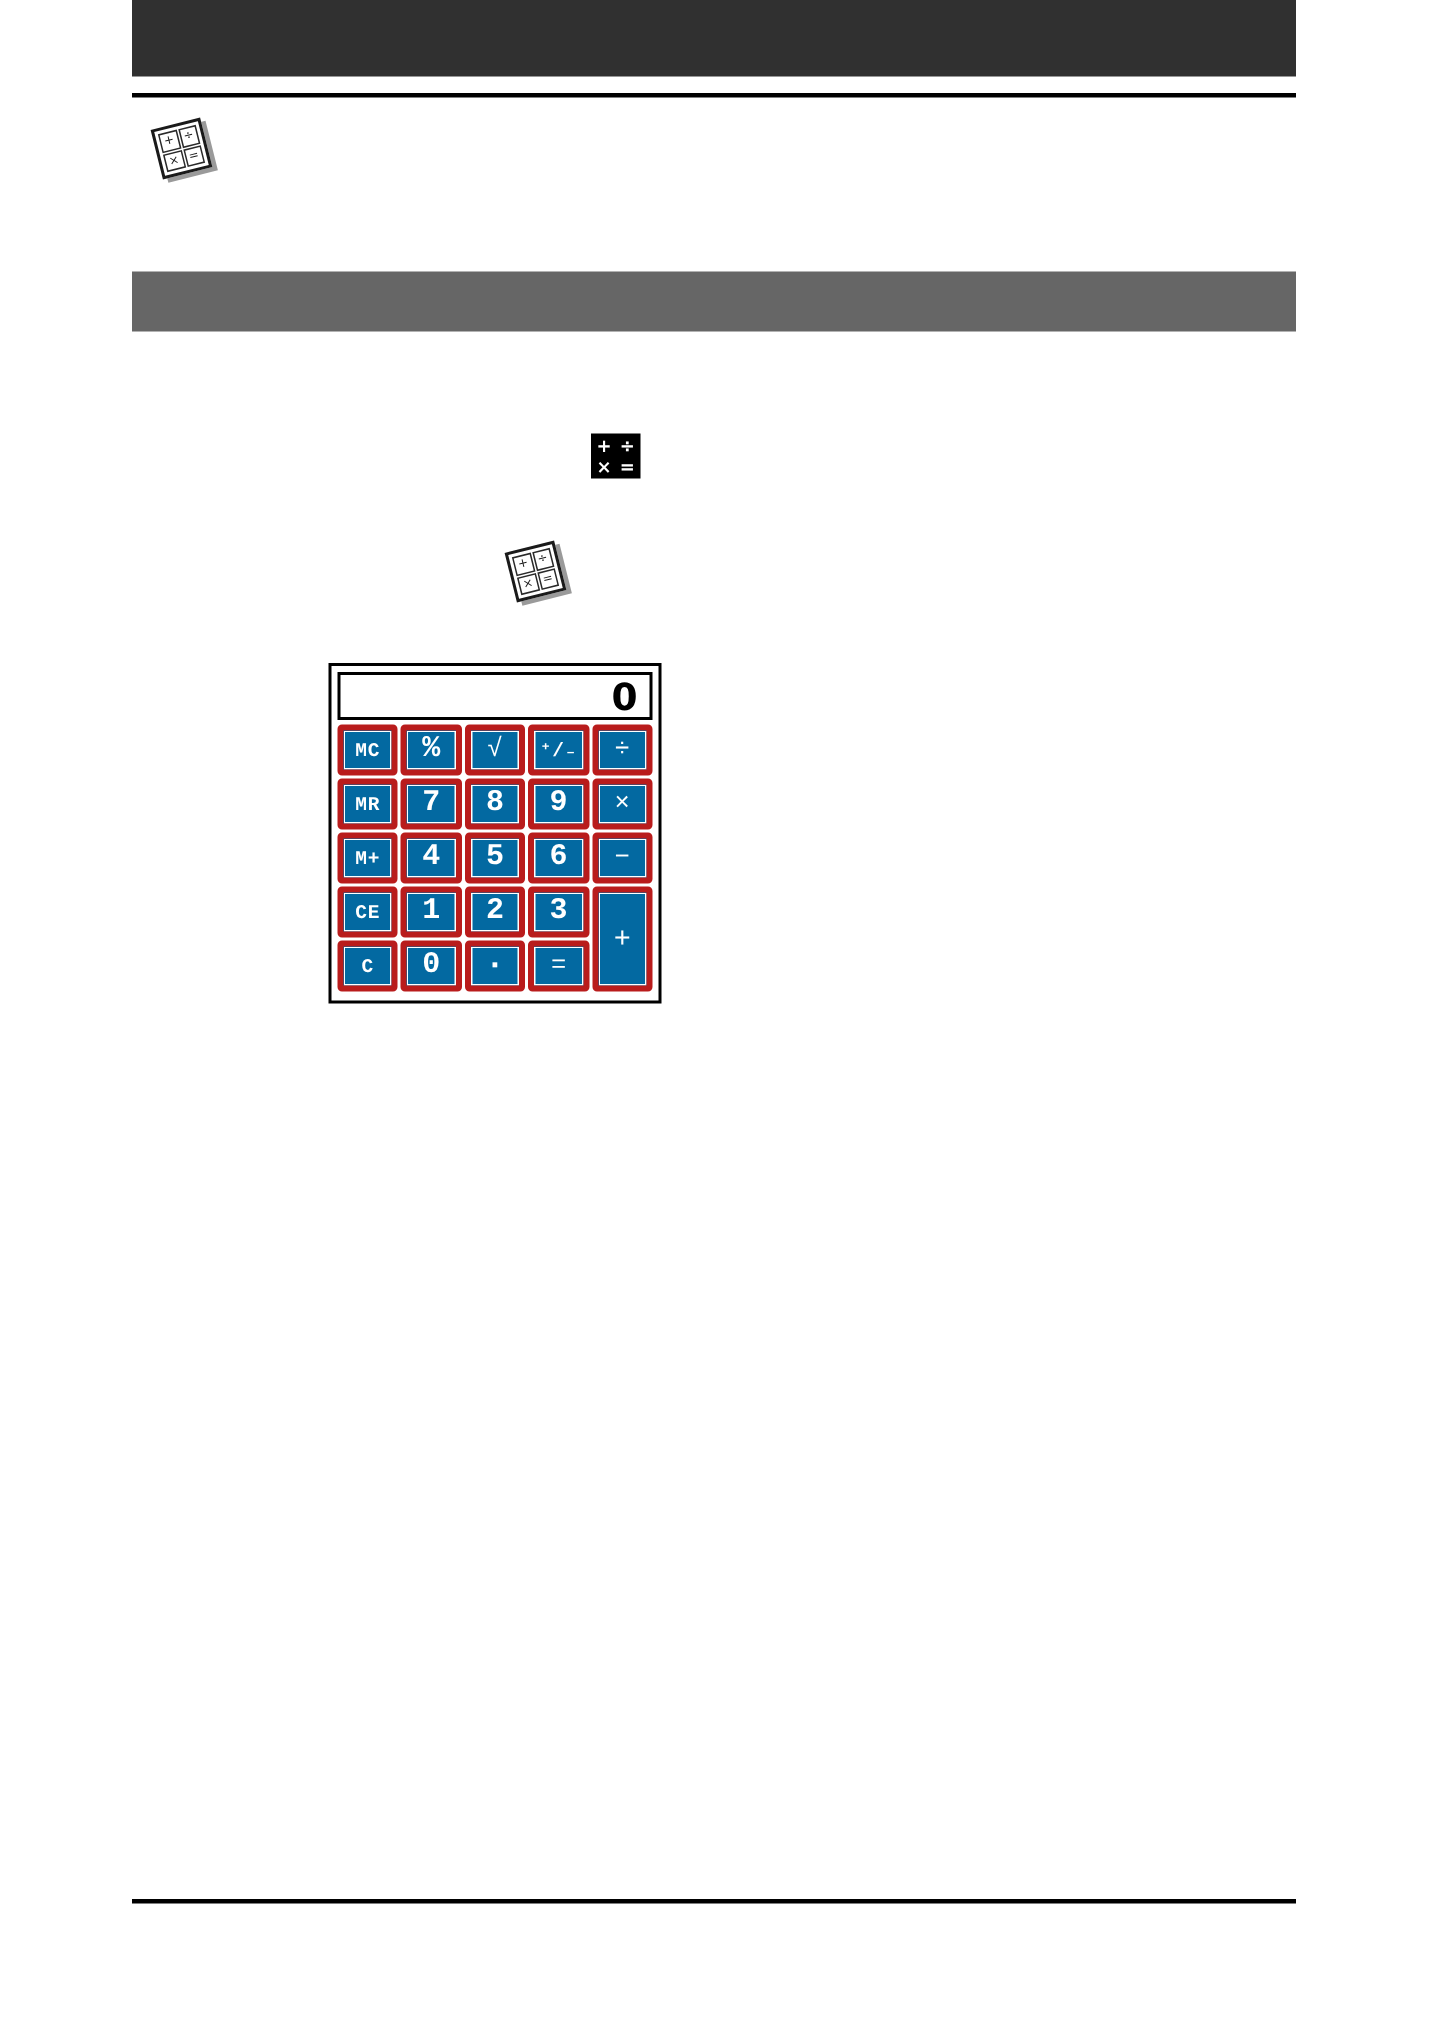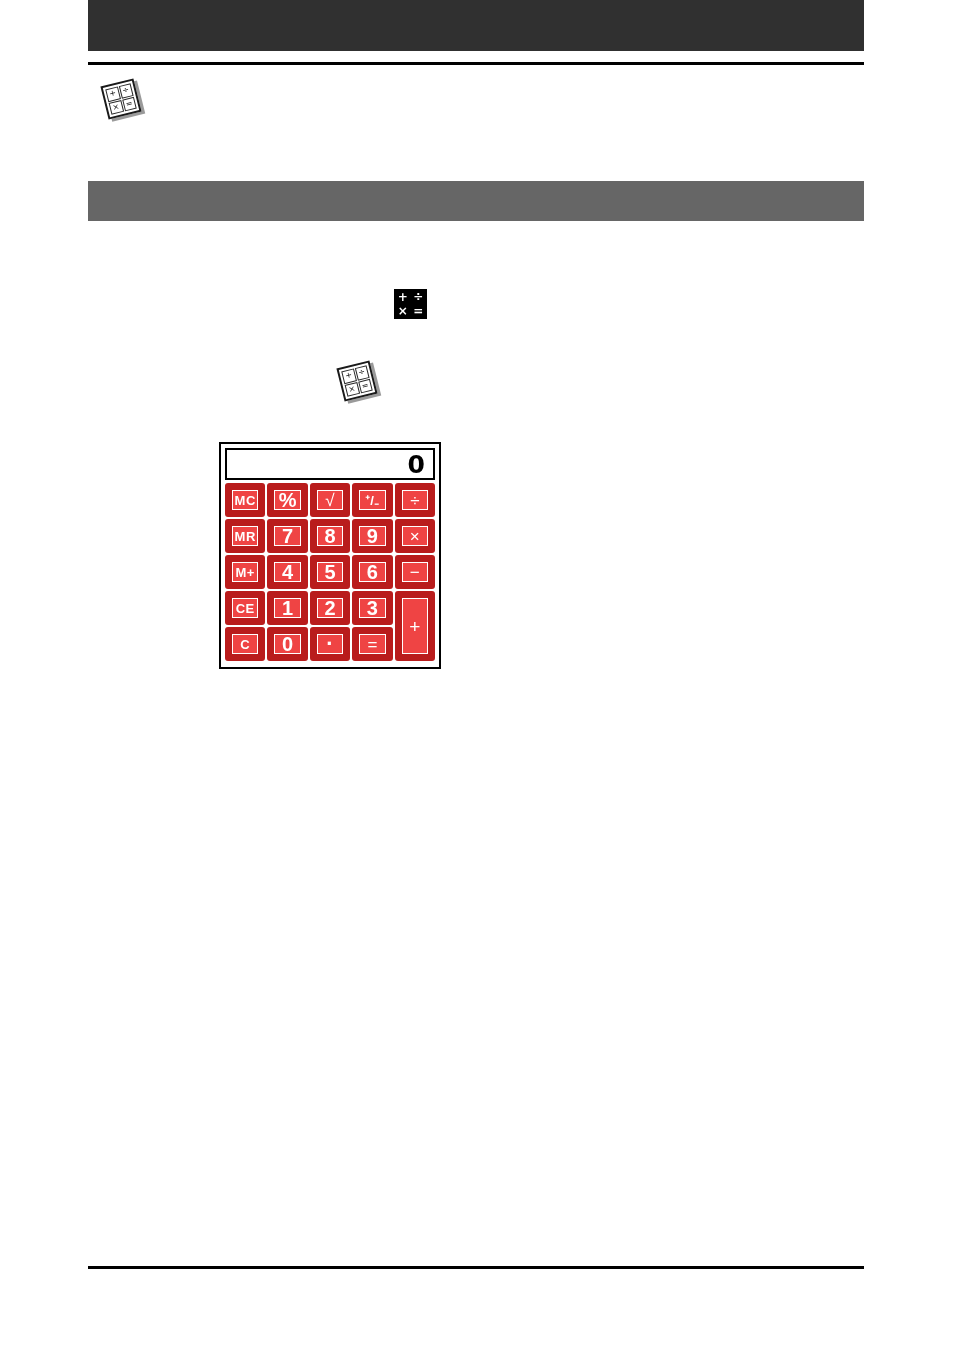--- a/index.html
+++ b/index.html
@@ -184,15 +184,15 @@
     height: 178px;
   }
   .key {
-    background: #ef4444;
+    background: #0369a1;
     color: #ffffff;
-    border: 7px solid #b91c1c;
+    border: 4px solid #b91c1c;
     border-radius: 3px;
     box-shadow: inset 0 0 0 1px #ffffff;
     display: flex;
     align-items: center;
     justify-content: center;
-    font-family: Liberation Sans, sans-serif;
+    font-family: Liberation Mono, monospace;
     font-weight: bold;
     font-size: 20px;
     line-height: 1;

